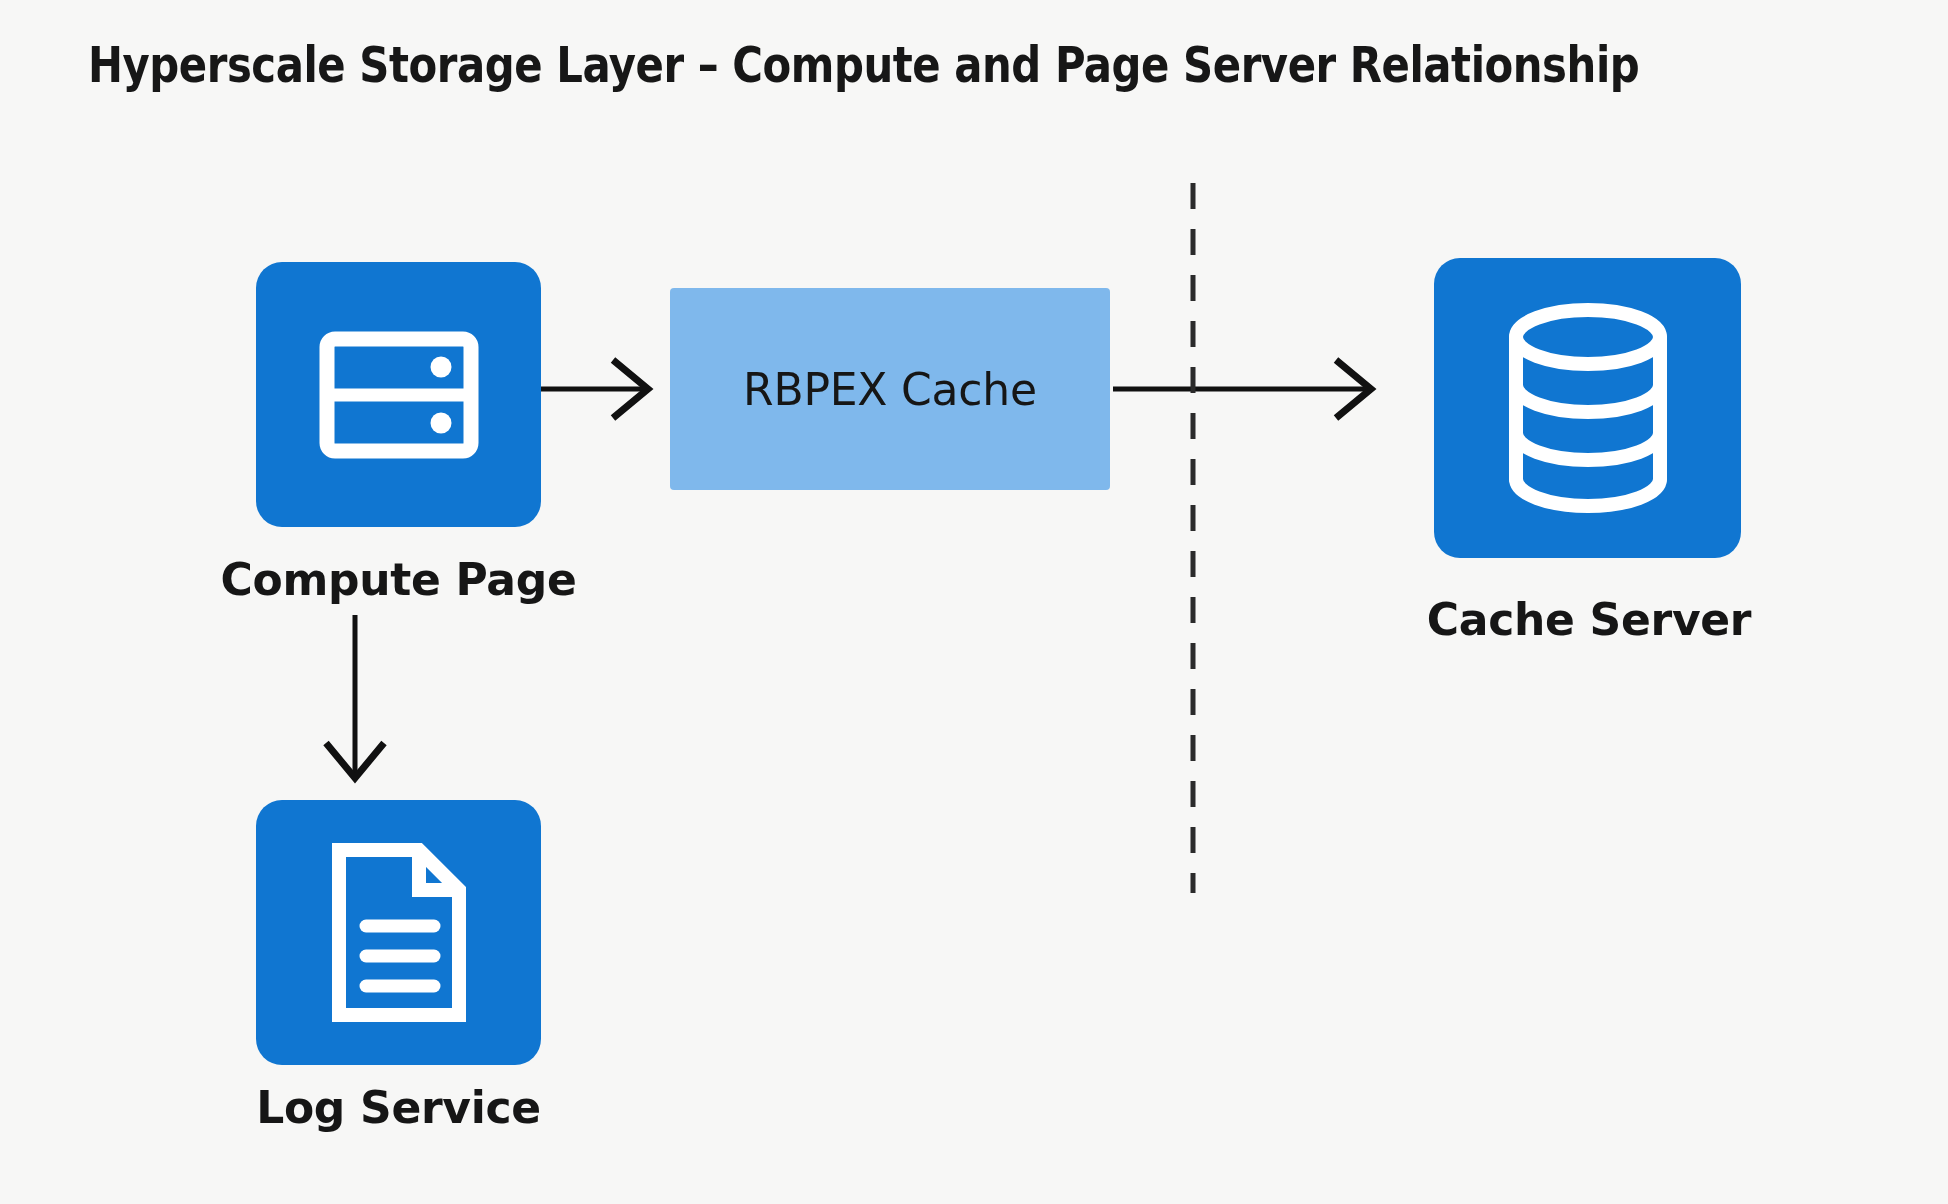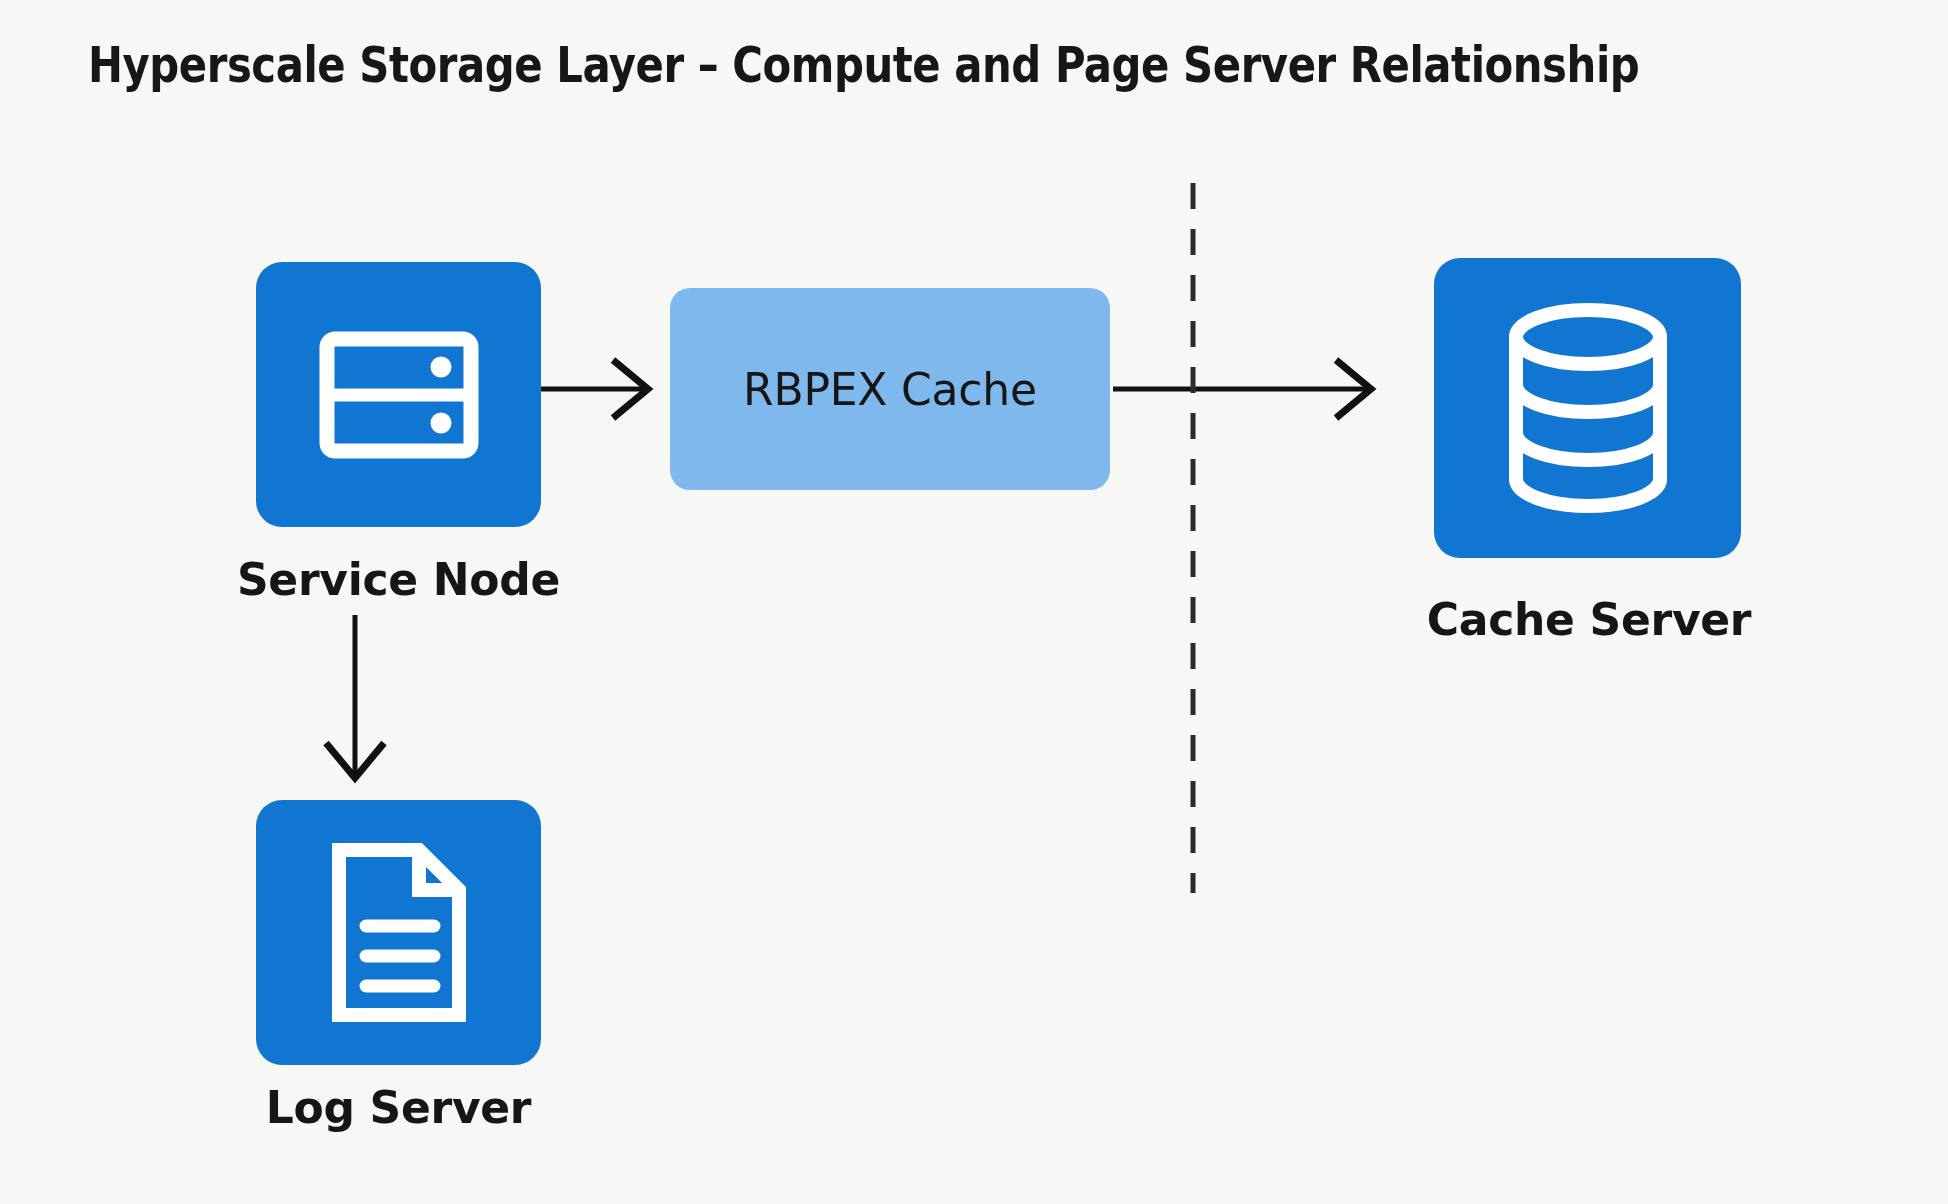--- a/index.html
+++ b/index.html
@@ -84,7 +84,7 @@
     width: 440px;
     height: 202px;
     background: #7fb8ec;
-    border-radius: 20px;
+    border-radius: 4px;
     display: flex;
     align-items: center;
     justify-content: center;

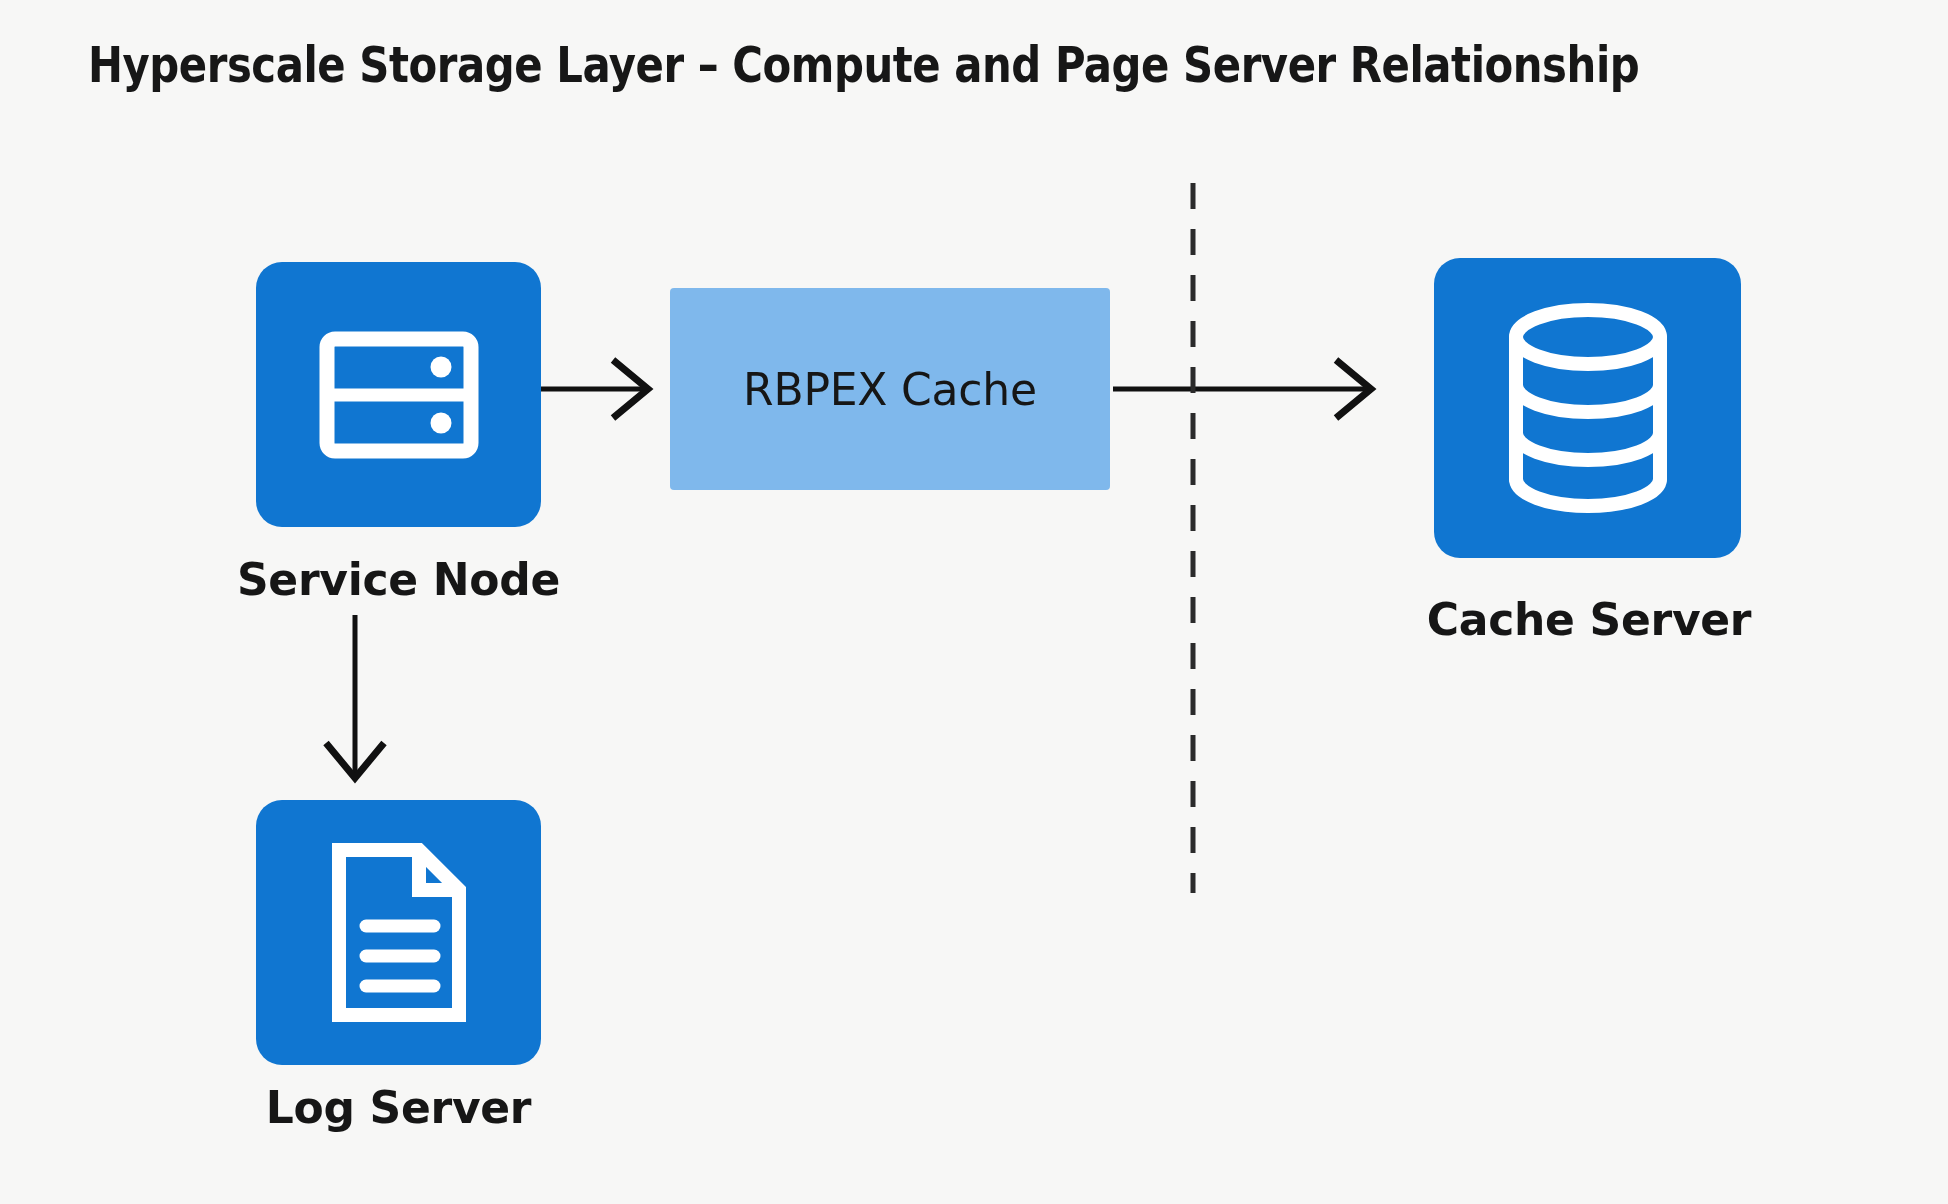--- a/index.html
+++ b/index.html
@@ -145,7 +145,7 @@
         </svg>
       </span>
     </div>
-    <div class="node-label" id="compute-label">Service Node</div>
+    <div class="node-label" id="compute-label">Compute Page</div>
   </div>
 
   <div id="rbpex-box" style="background: rgb(127, 184, 236);">

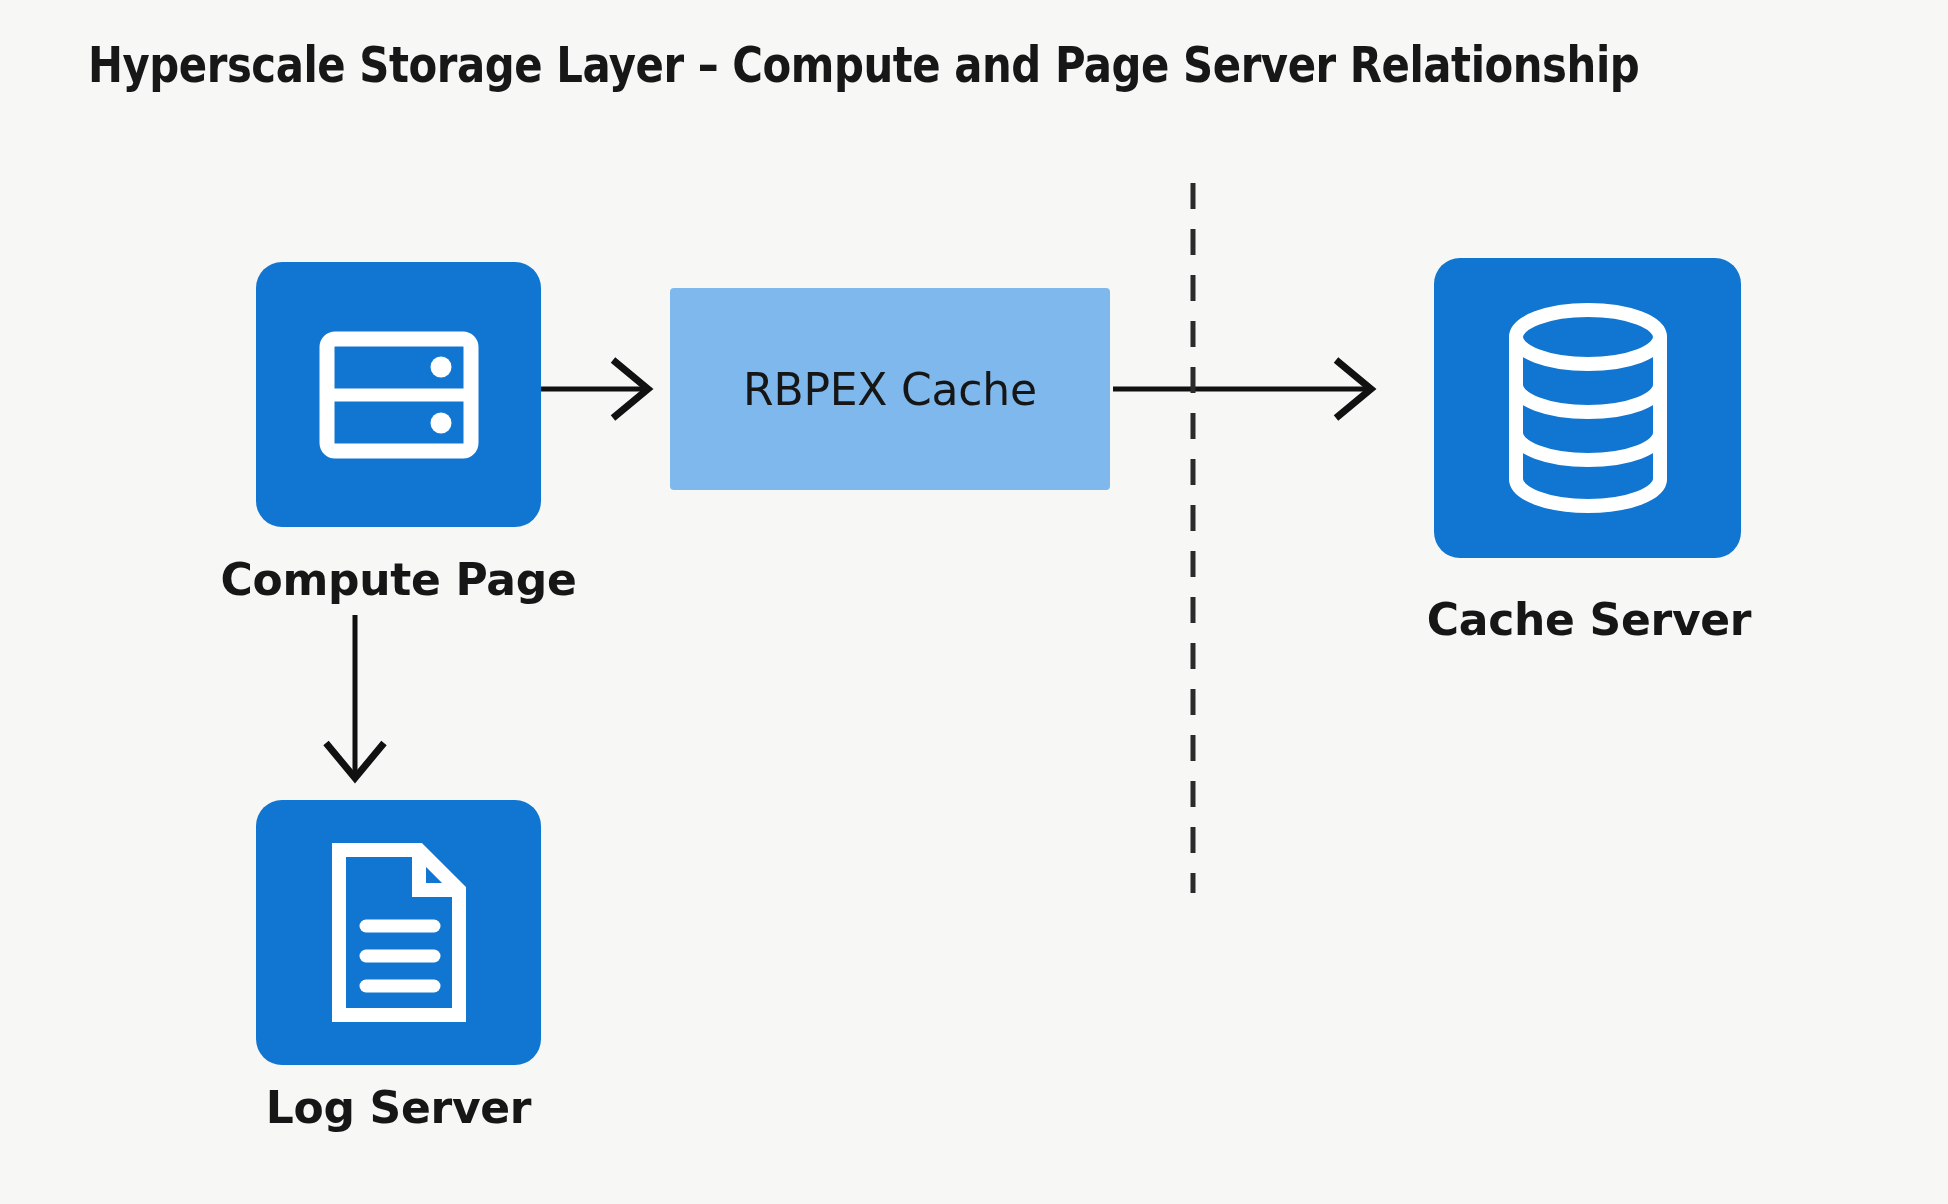--- a/index.html
+++ b/index.html
@@ -188,7 +188,7 @@
         </svg>
       </span>
     </div>
-    <div class="node-label" id="log-label">Log Server</div>
+    <div class="node-label" id="log-label">Log Service</div>
   </div>
 
 </div>

